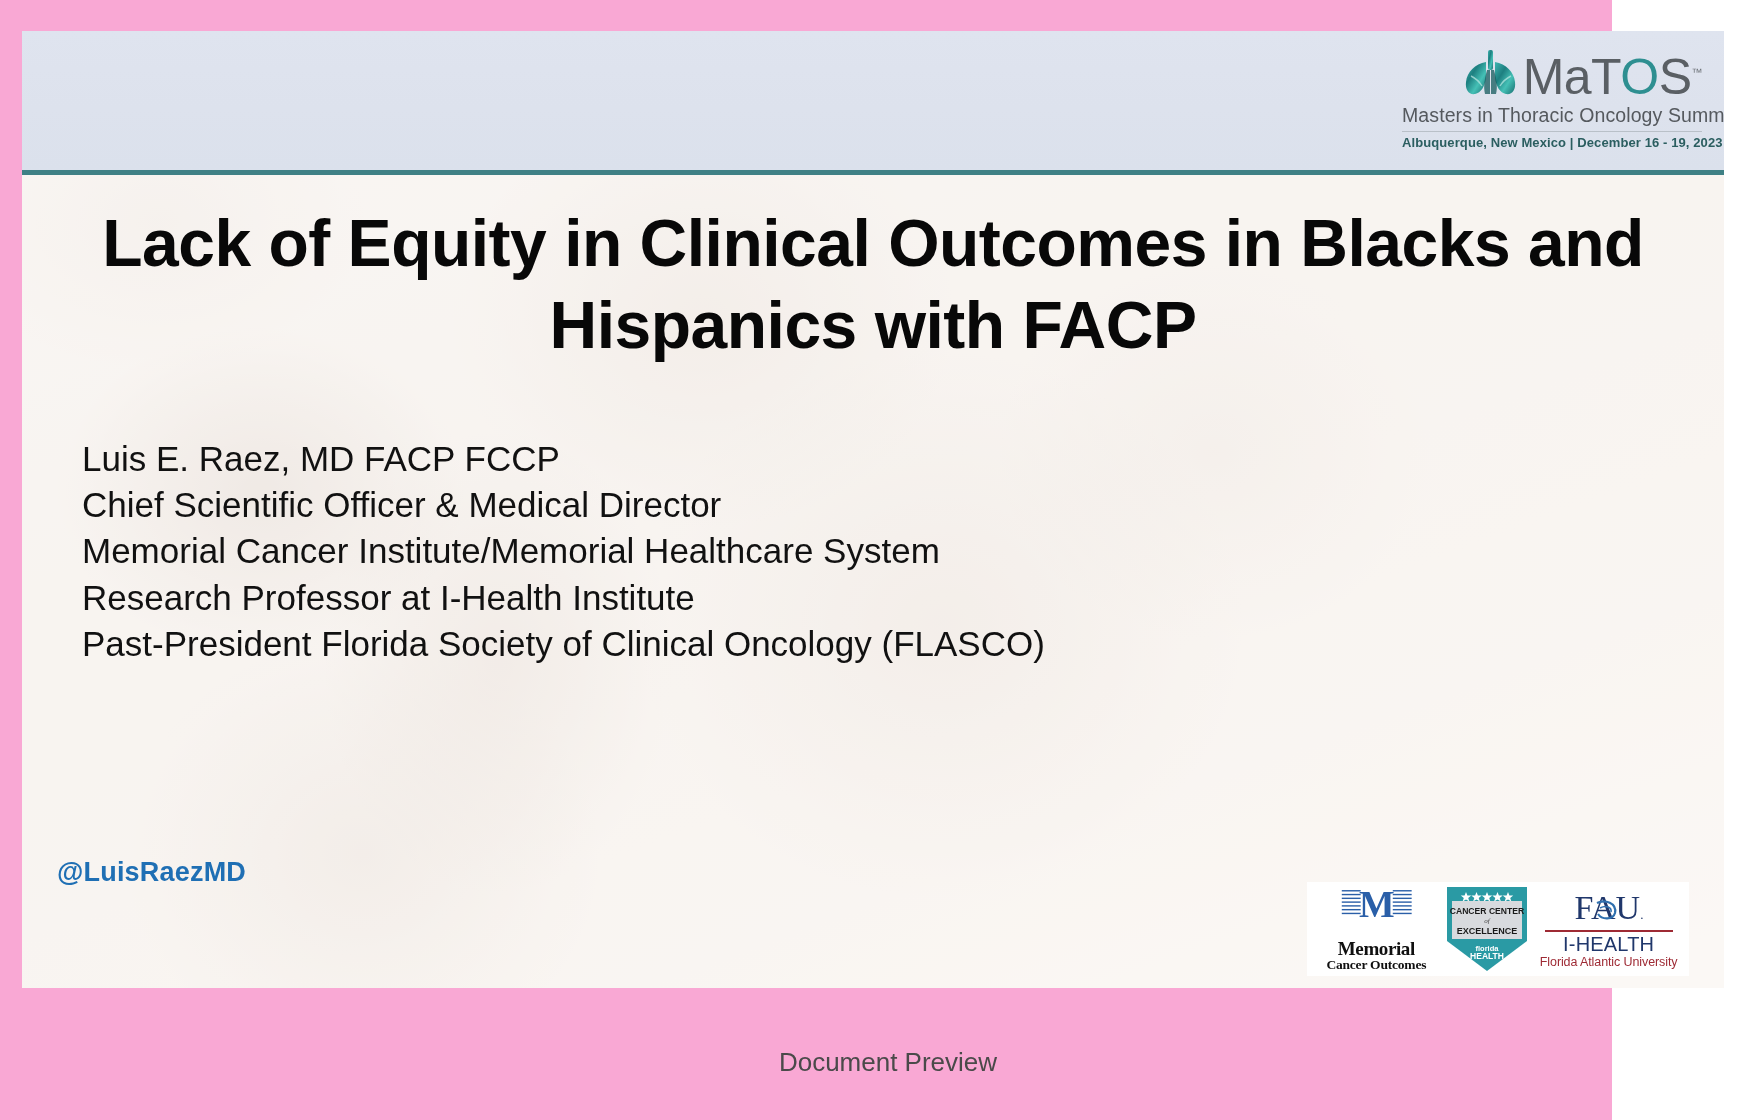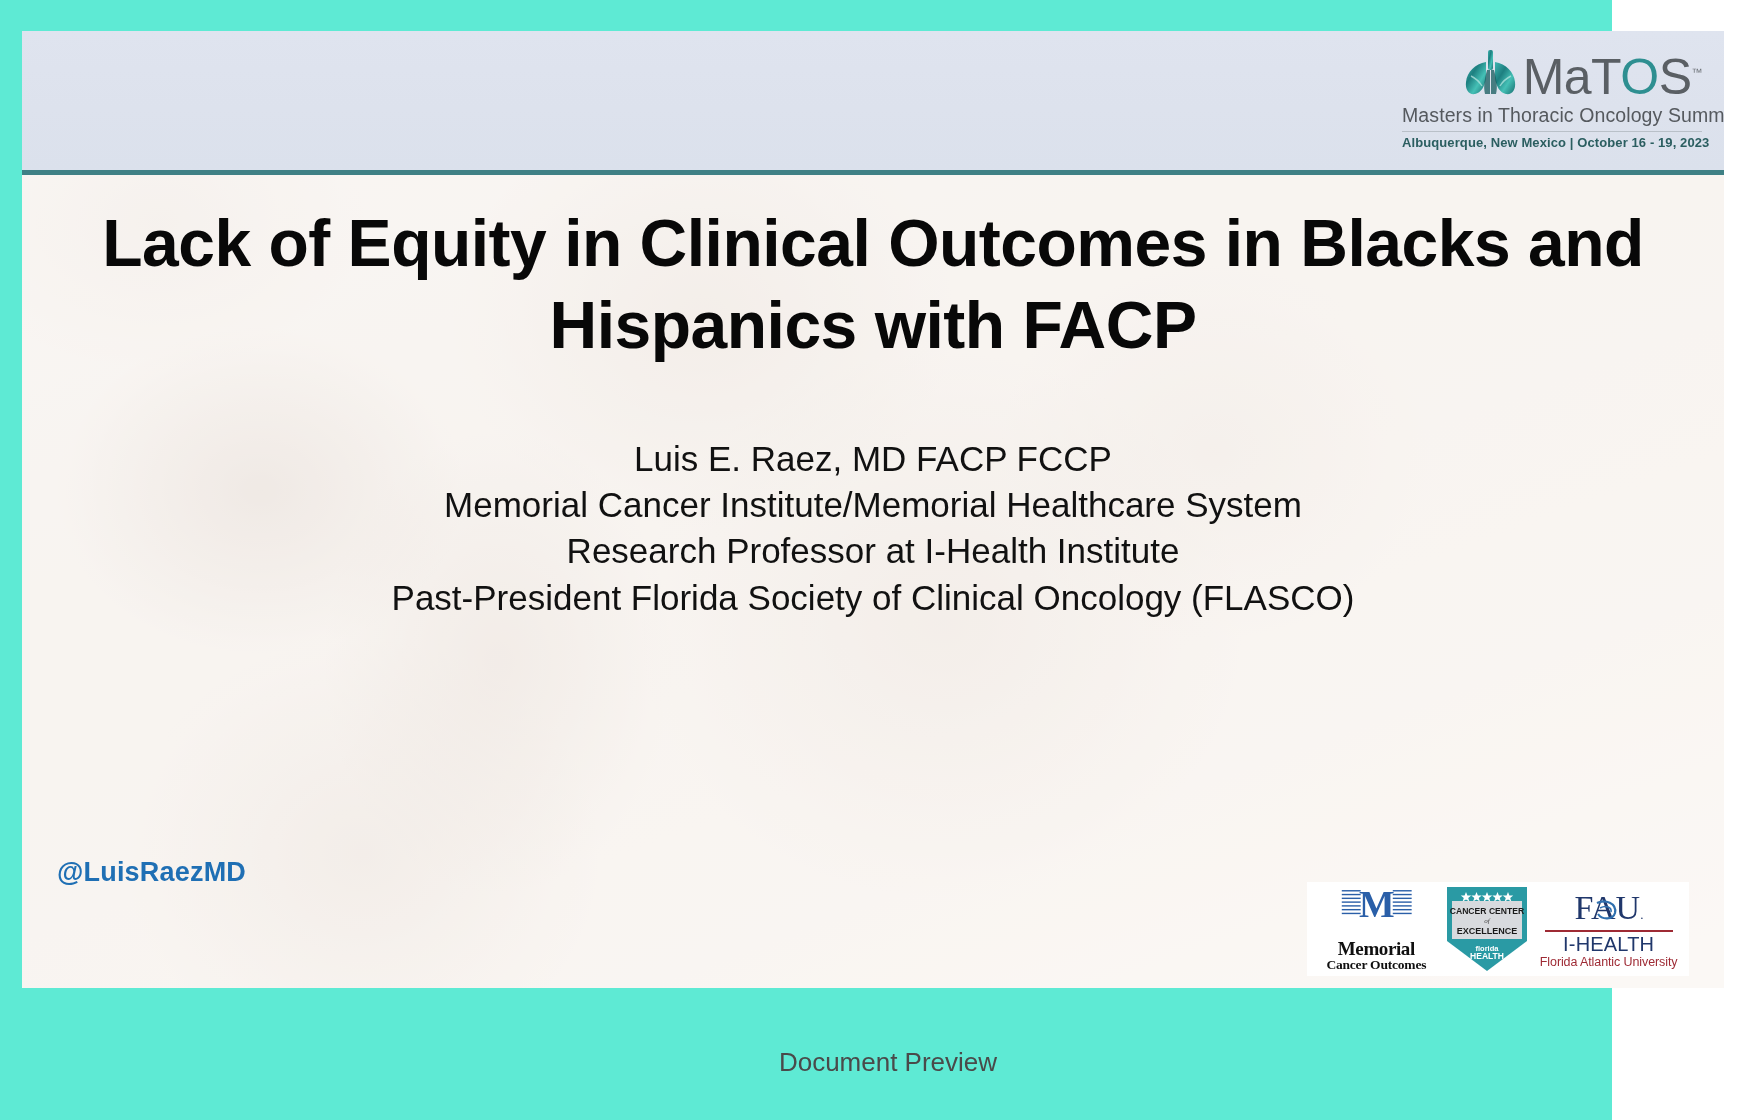--- a/index.html
+++ b/index.html
@@ -17,7 +17,7 @@
     position: relative;
     width: 1612px;
     height: 1120px;
-    background: #5eead4;
+    background: #f9a8d4;
   }
 
   

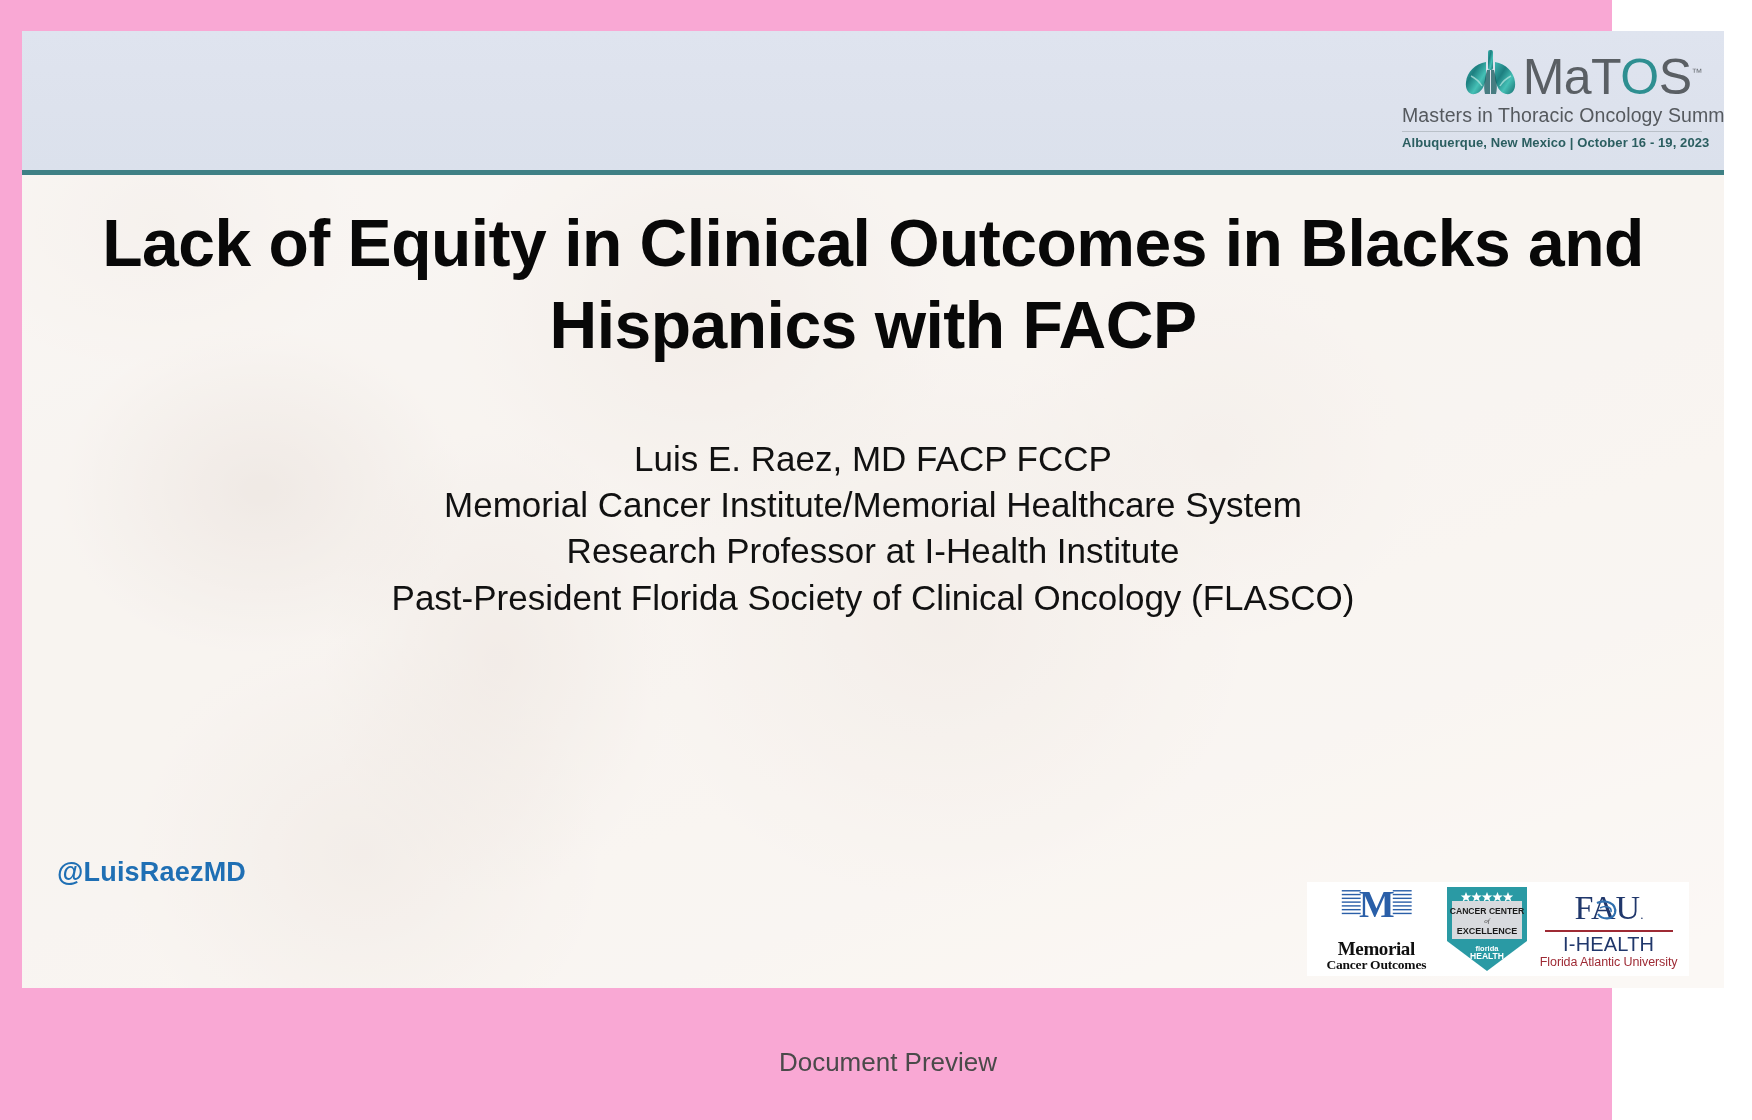--- a/index.html
+++ b/index.html
@@ -258,7 +258,7 @@
 
         <div class="matos-sub">Masters in Thoracic Oncology Summit</div>
         <hr class="matos-rule">
-        <div class="matos-date">Albuquerque, New Mexico | October 16 - 19, 2023</div>
+        <div class="matos-date">Albuquerque, New Mexico | December 16 - 19, 2023</div>
       </div>
 
     </div>

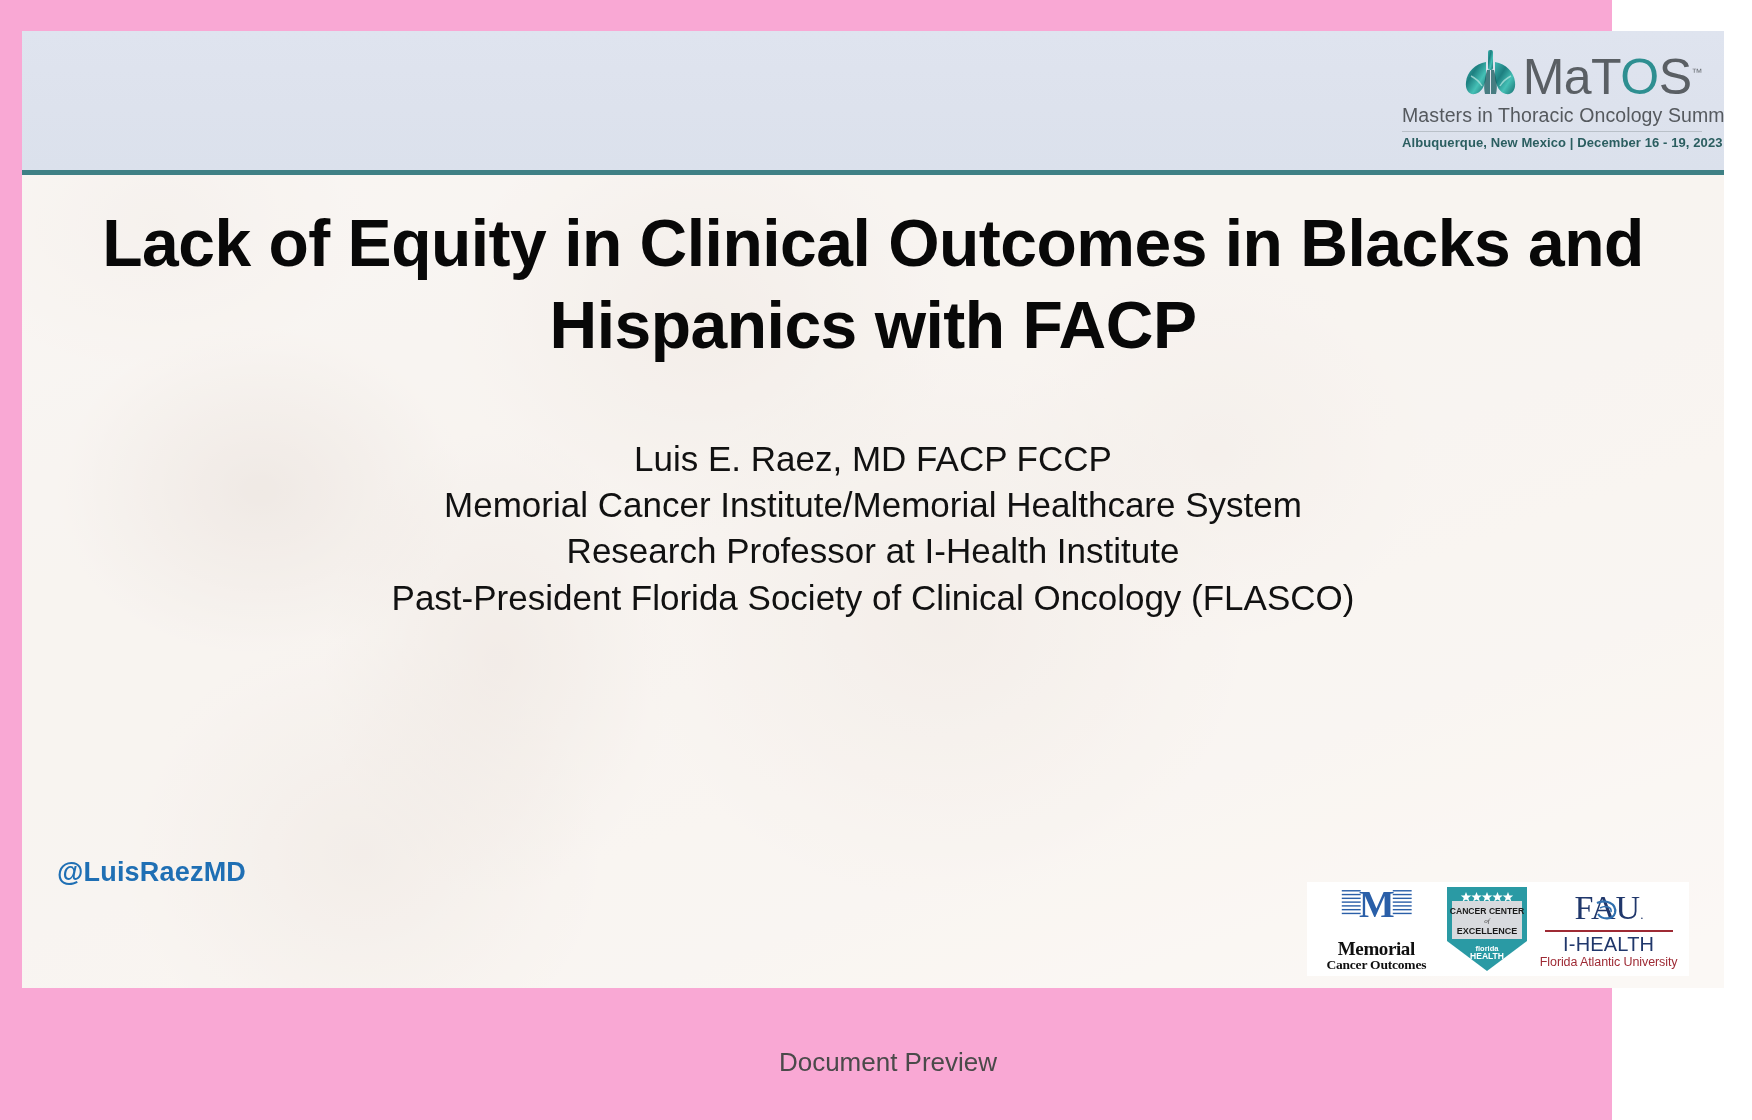--- a/index.html
+++ b/index.html
@@ -132,7 +132,7 @@
     left: 60px;
     top: 405px;
     width: 1582px;
-    text-align: center;
+    text-align: left;
     color: #111111;
     font-size: 35px;
     line-height: 1.32;

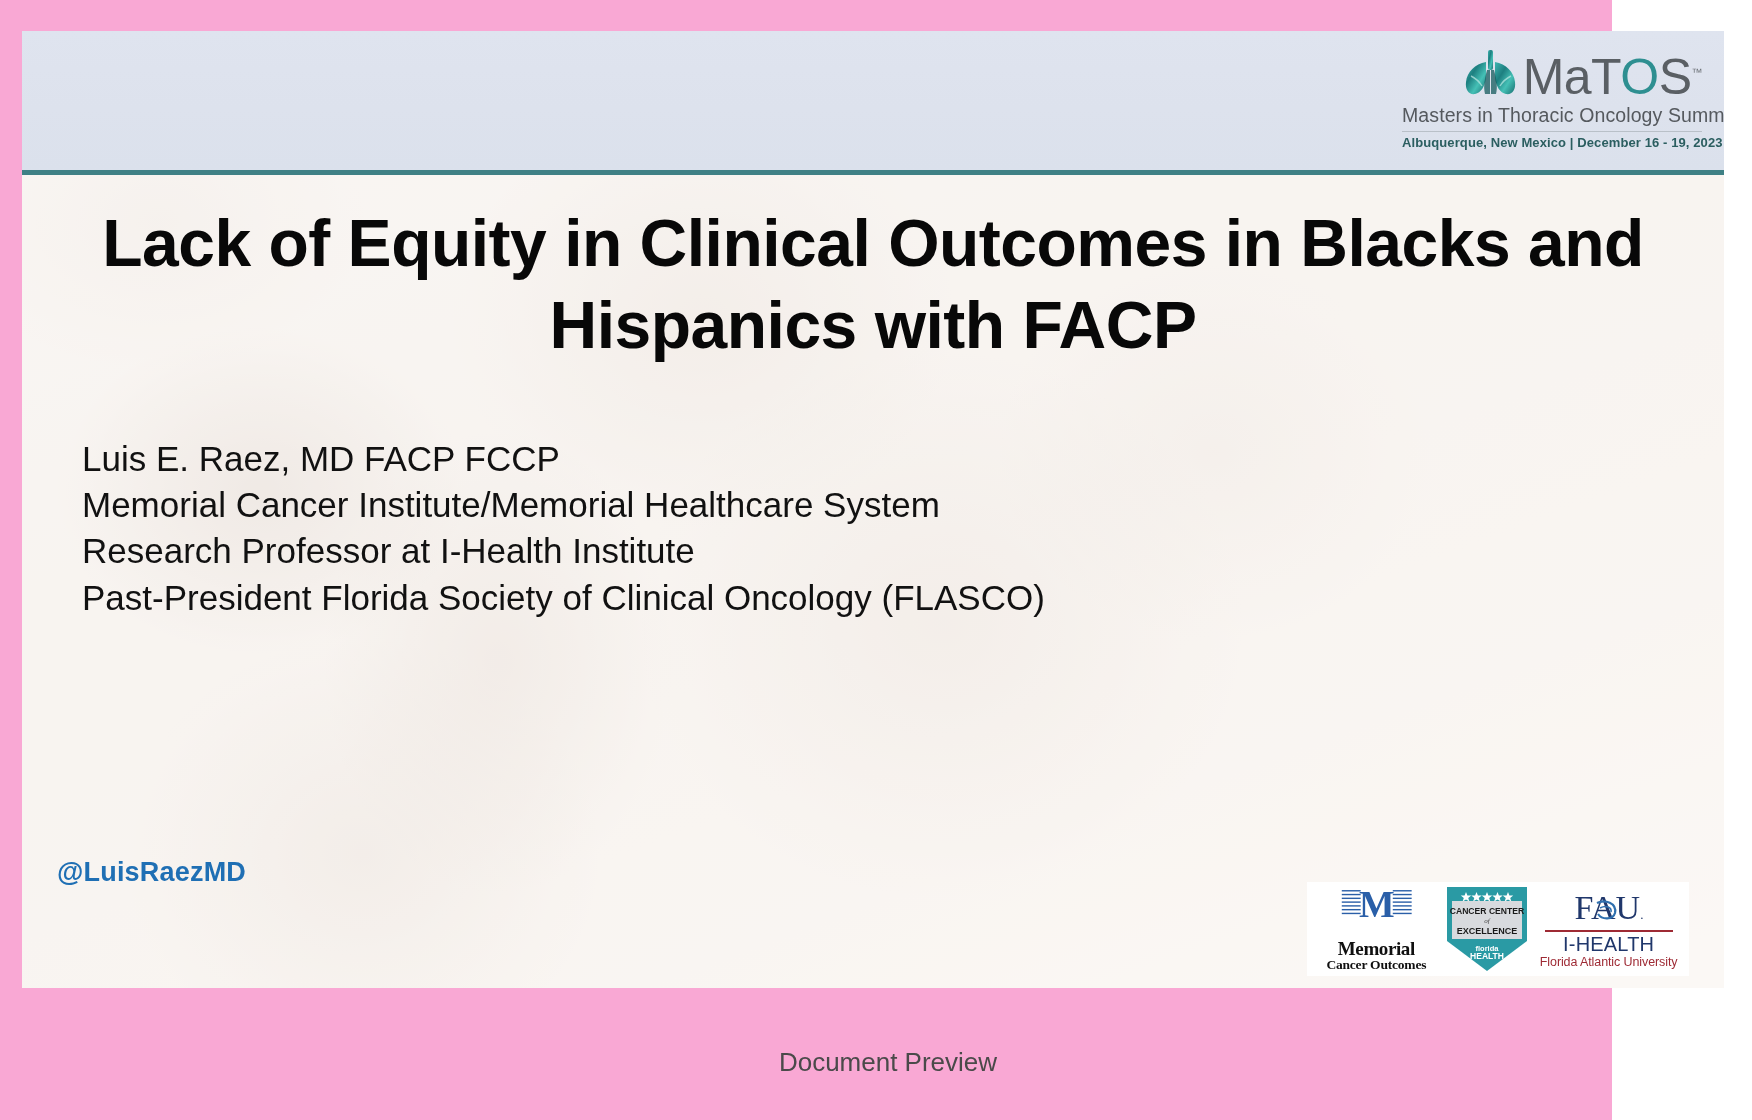--- a/index.html
+++ b/index.html
@@ -267,6 +267,7 @@
 
     <div class="byline">
       <div class="line">Luis E. Raez, MD FACP FCCP</div>
+      <div class="line">Chief Scientific Officer &amp; Medical Director</div>
       <div class="line">Memorial Cancer Institute/Memorial Healthcare System</div>
       <div class="line">Research Professor at I-Health Institute</div>
       <div class="line">Past-President Florida Society of Clinical Oncology (FLASCO)</div>

